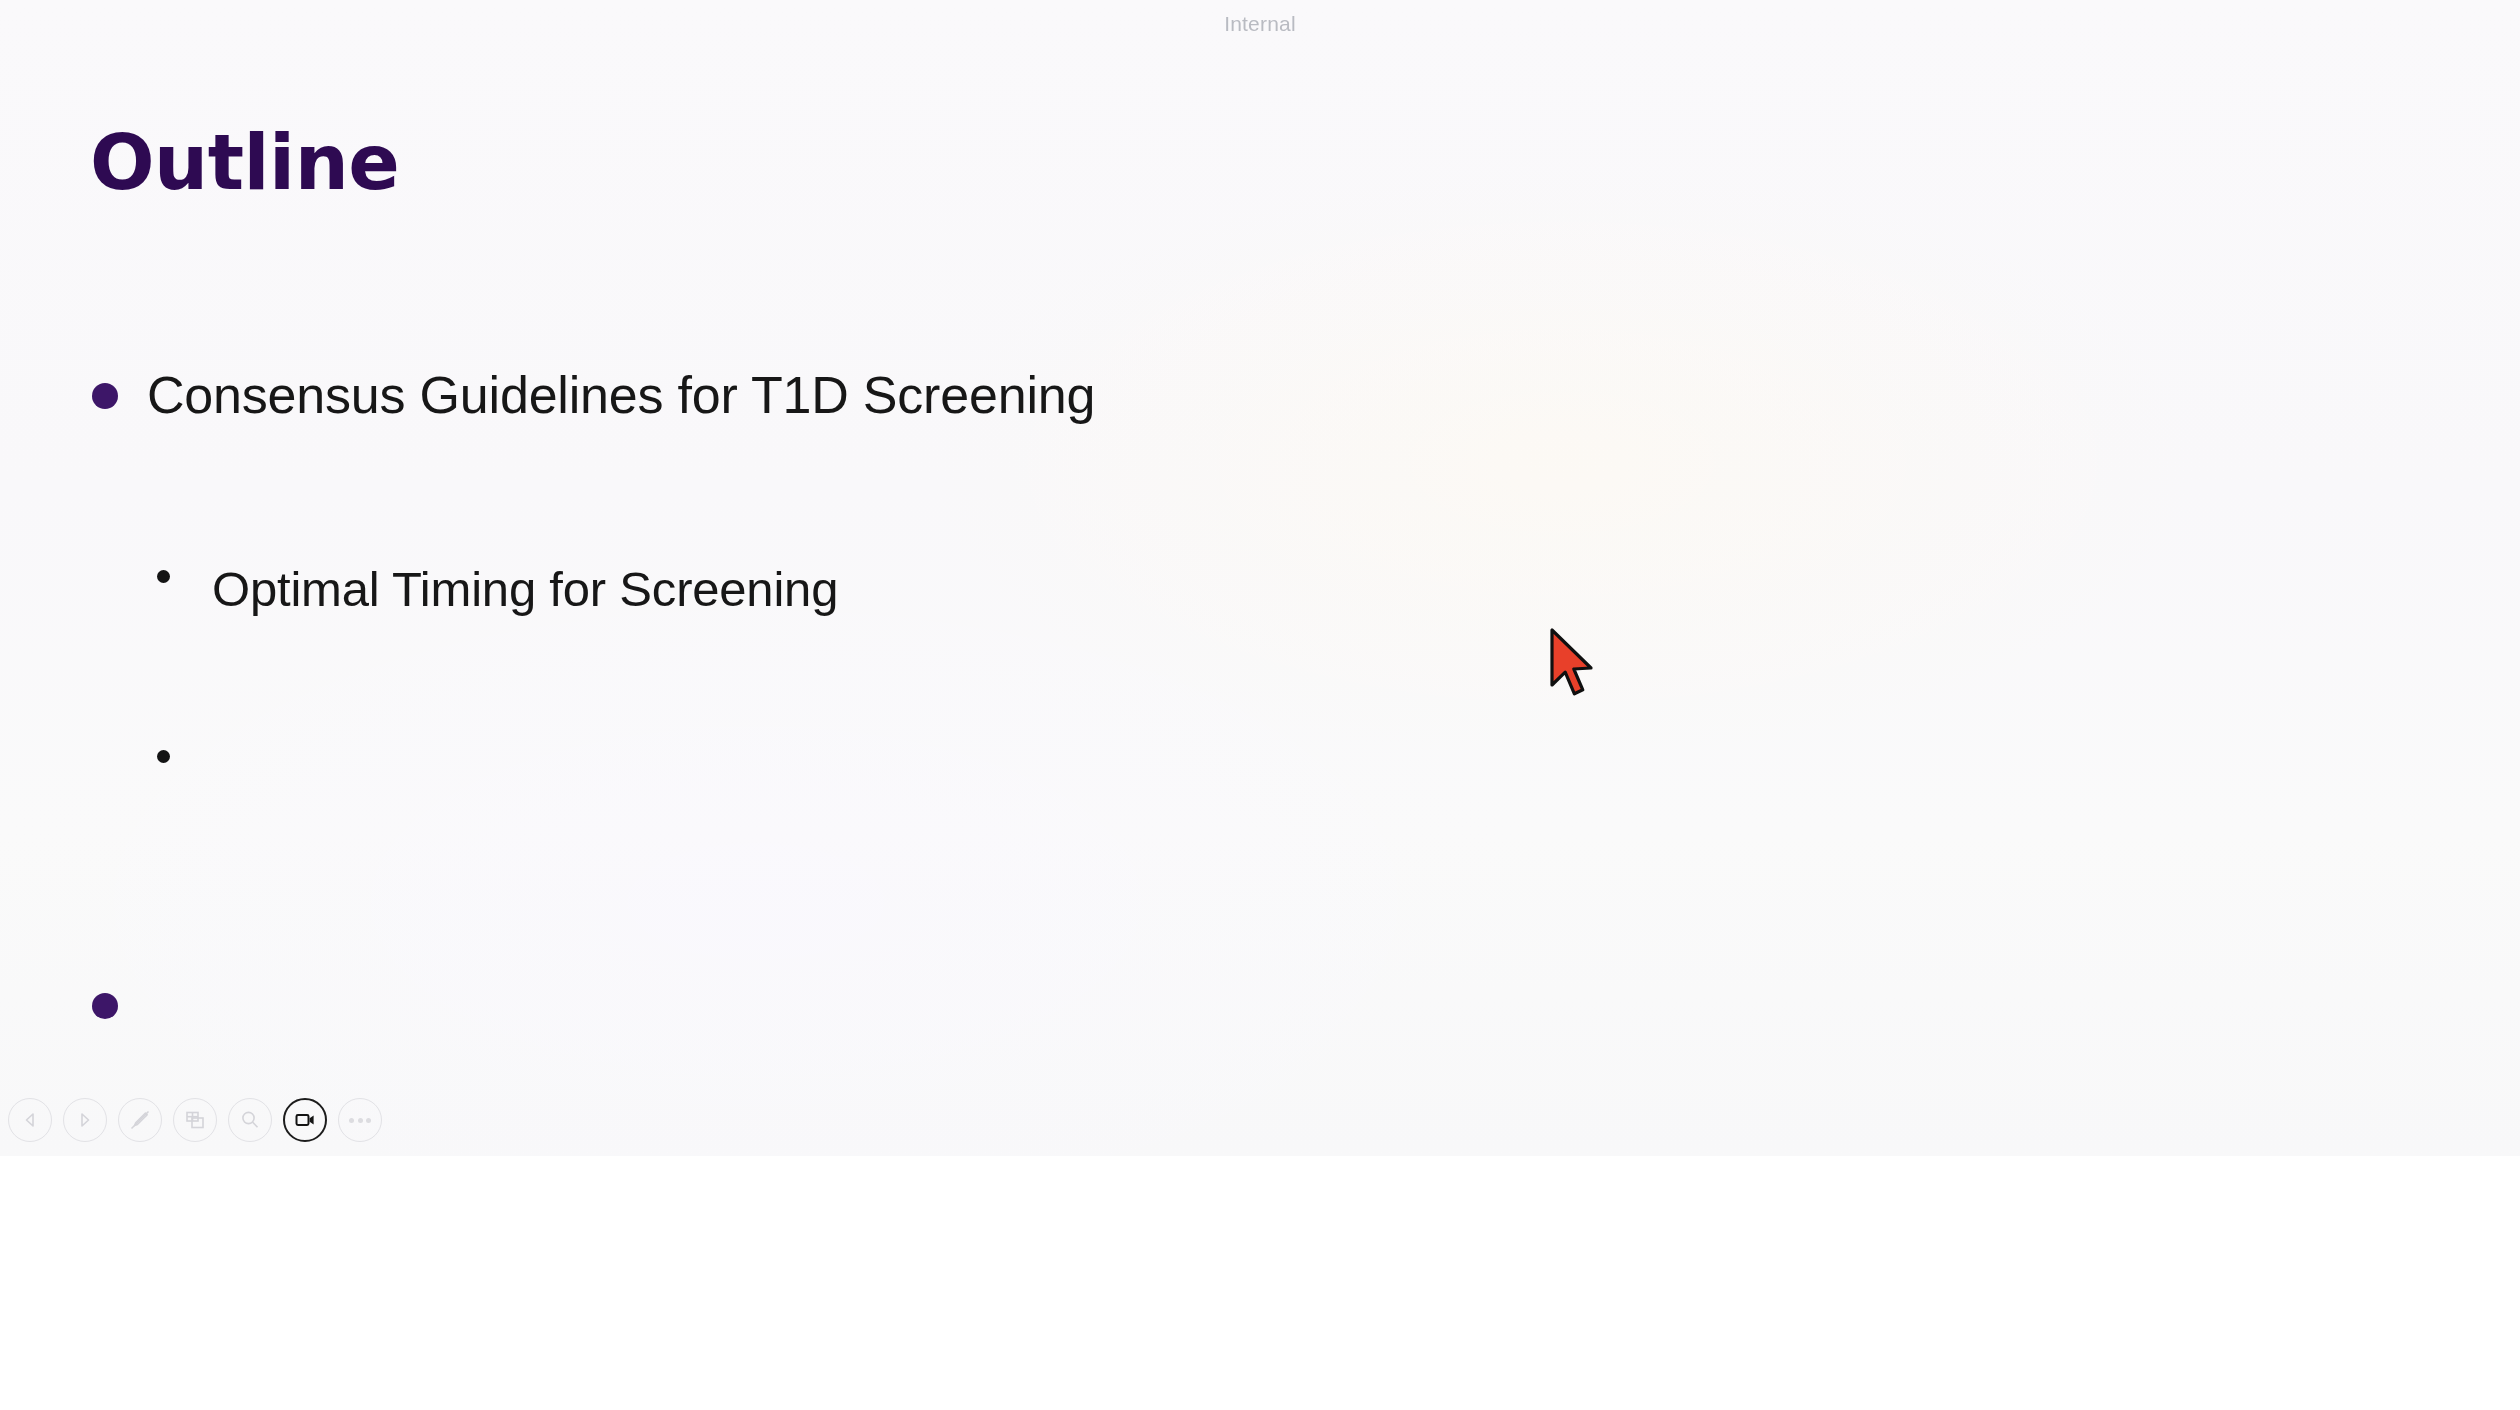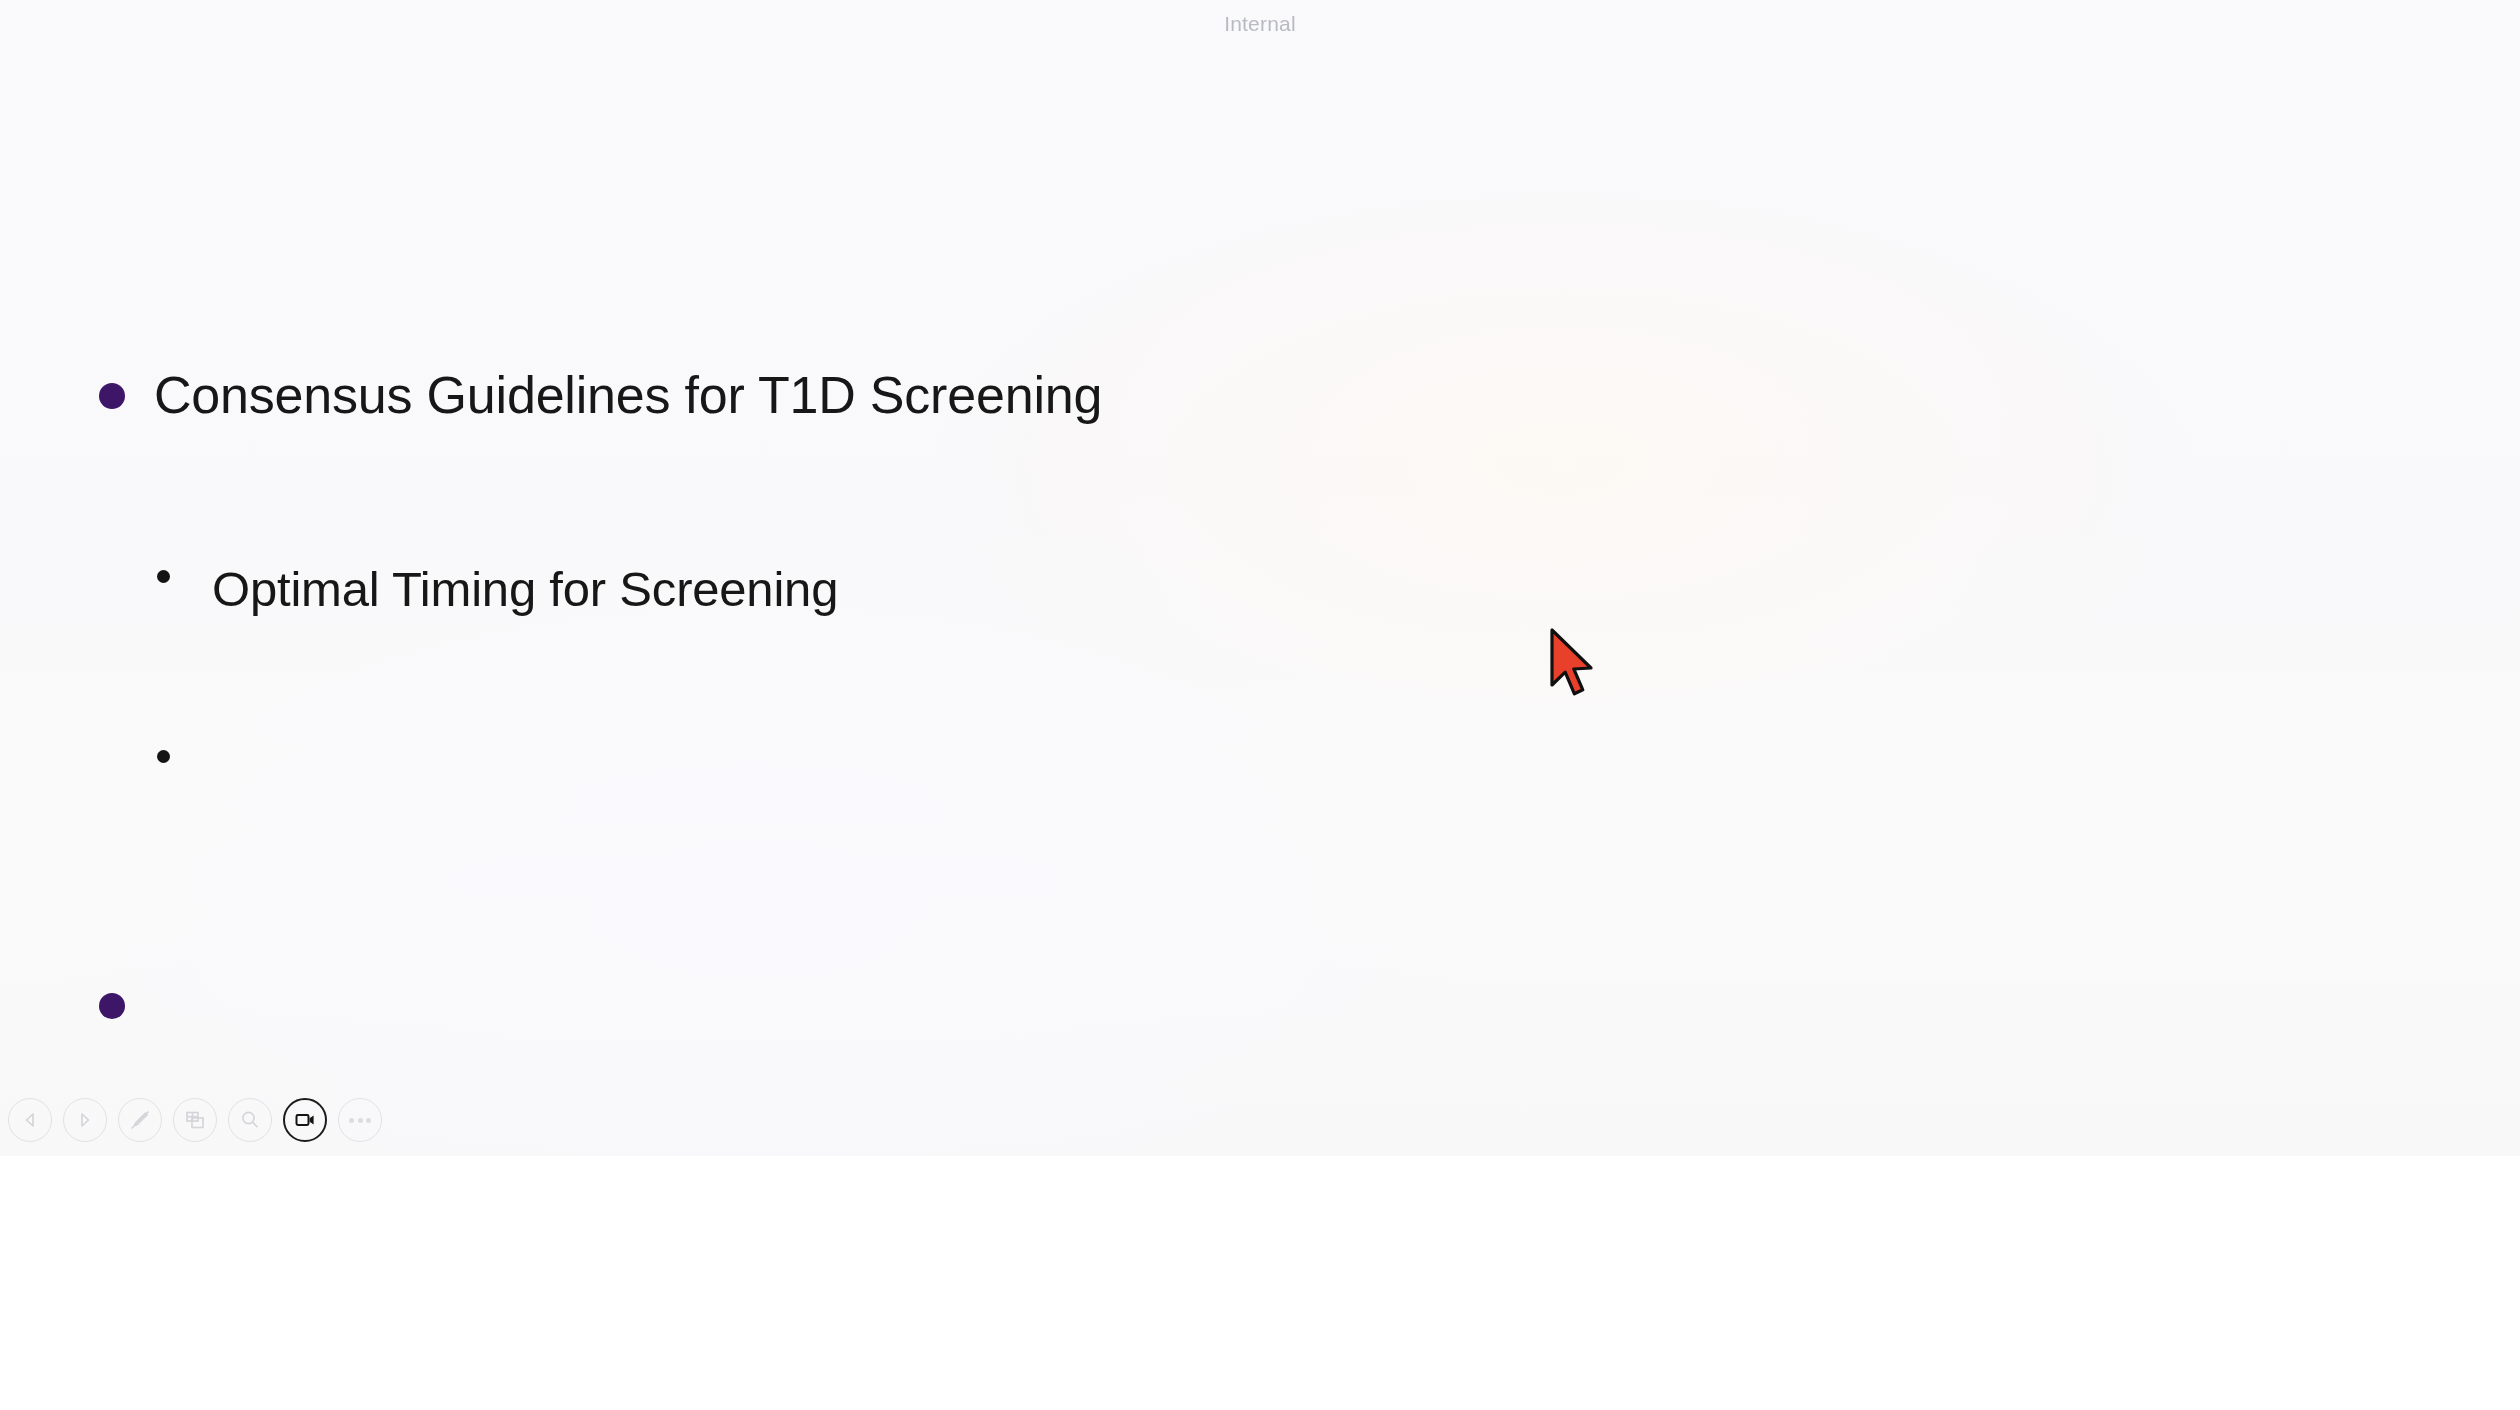--- a/index.html
+++ b/index.html
@@ -165,6 +165,7 @@
 
   <div class="watermark">Internal</div>
 
+  <div class="slide-title">Outline</div>
 
   <div class="bullet-list">
 

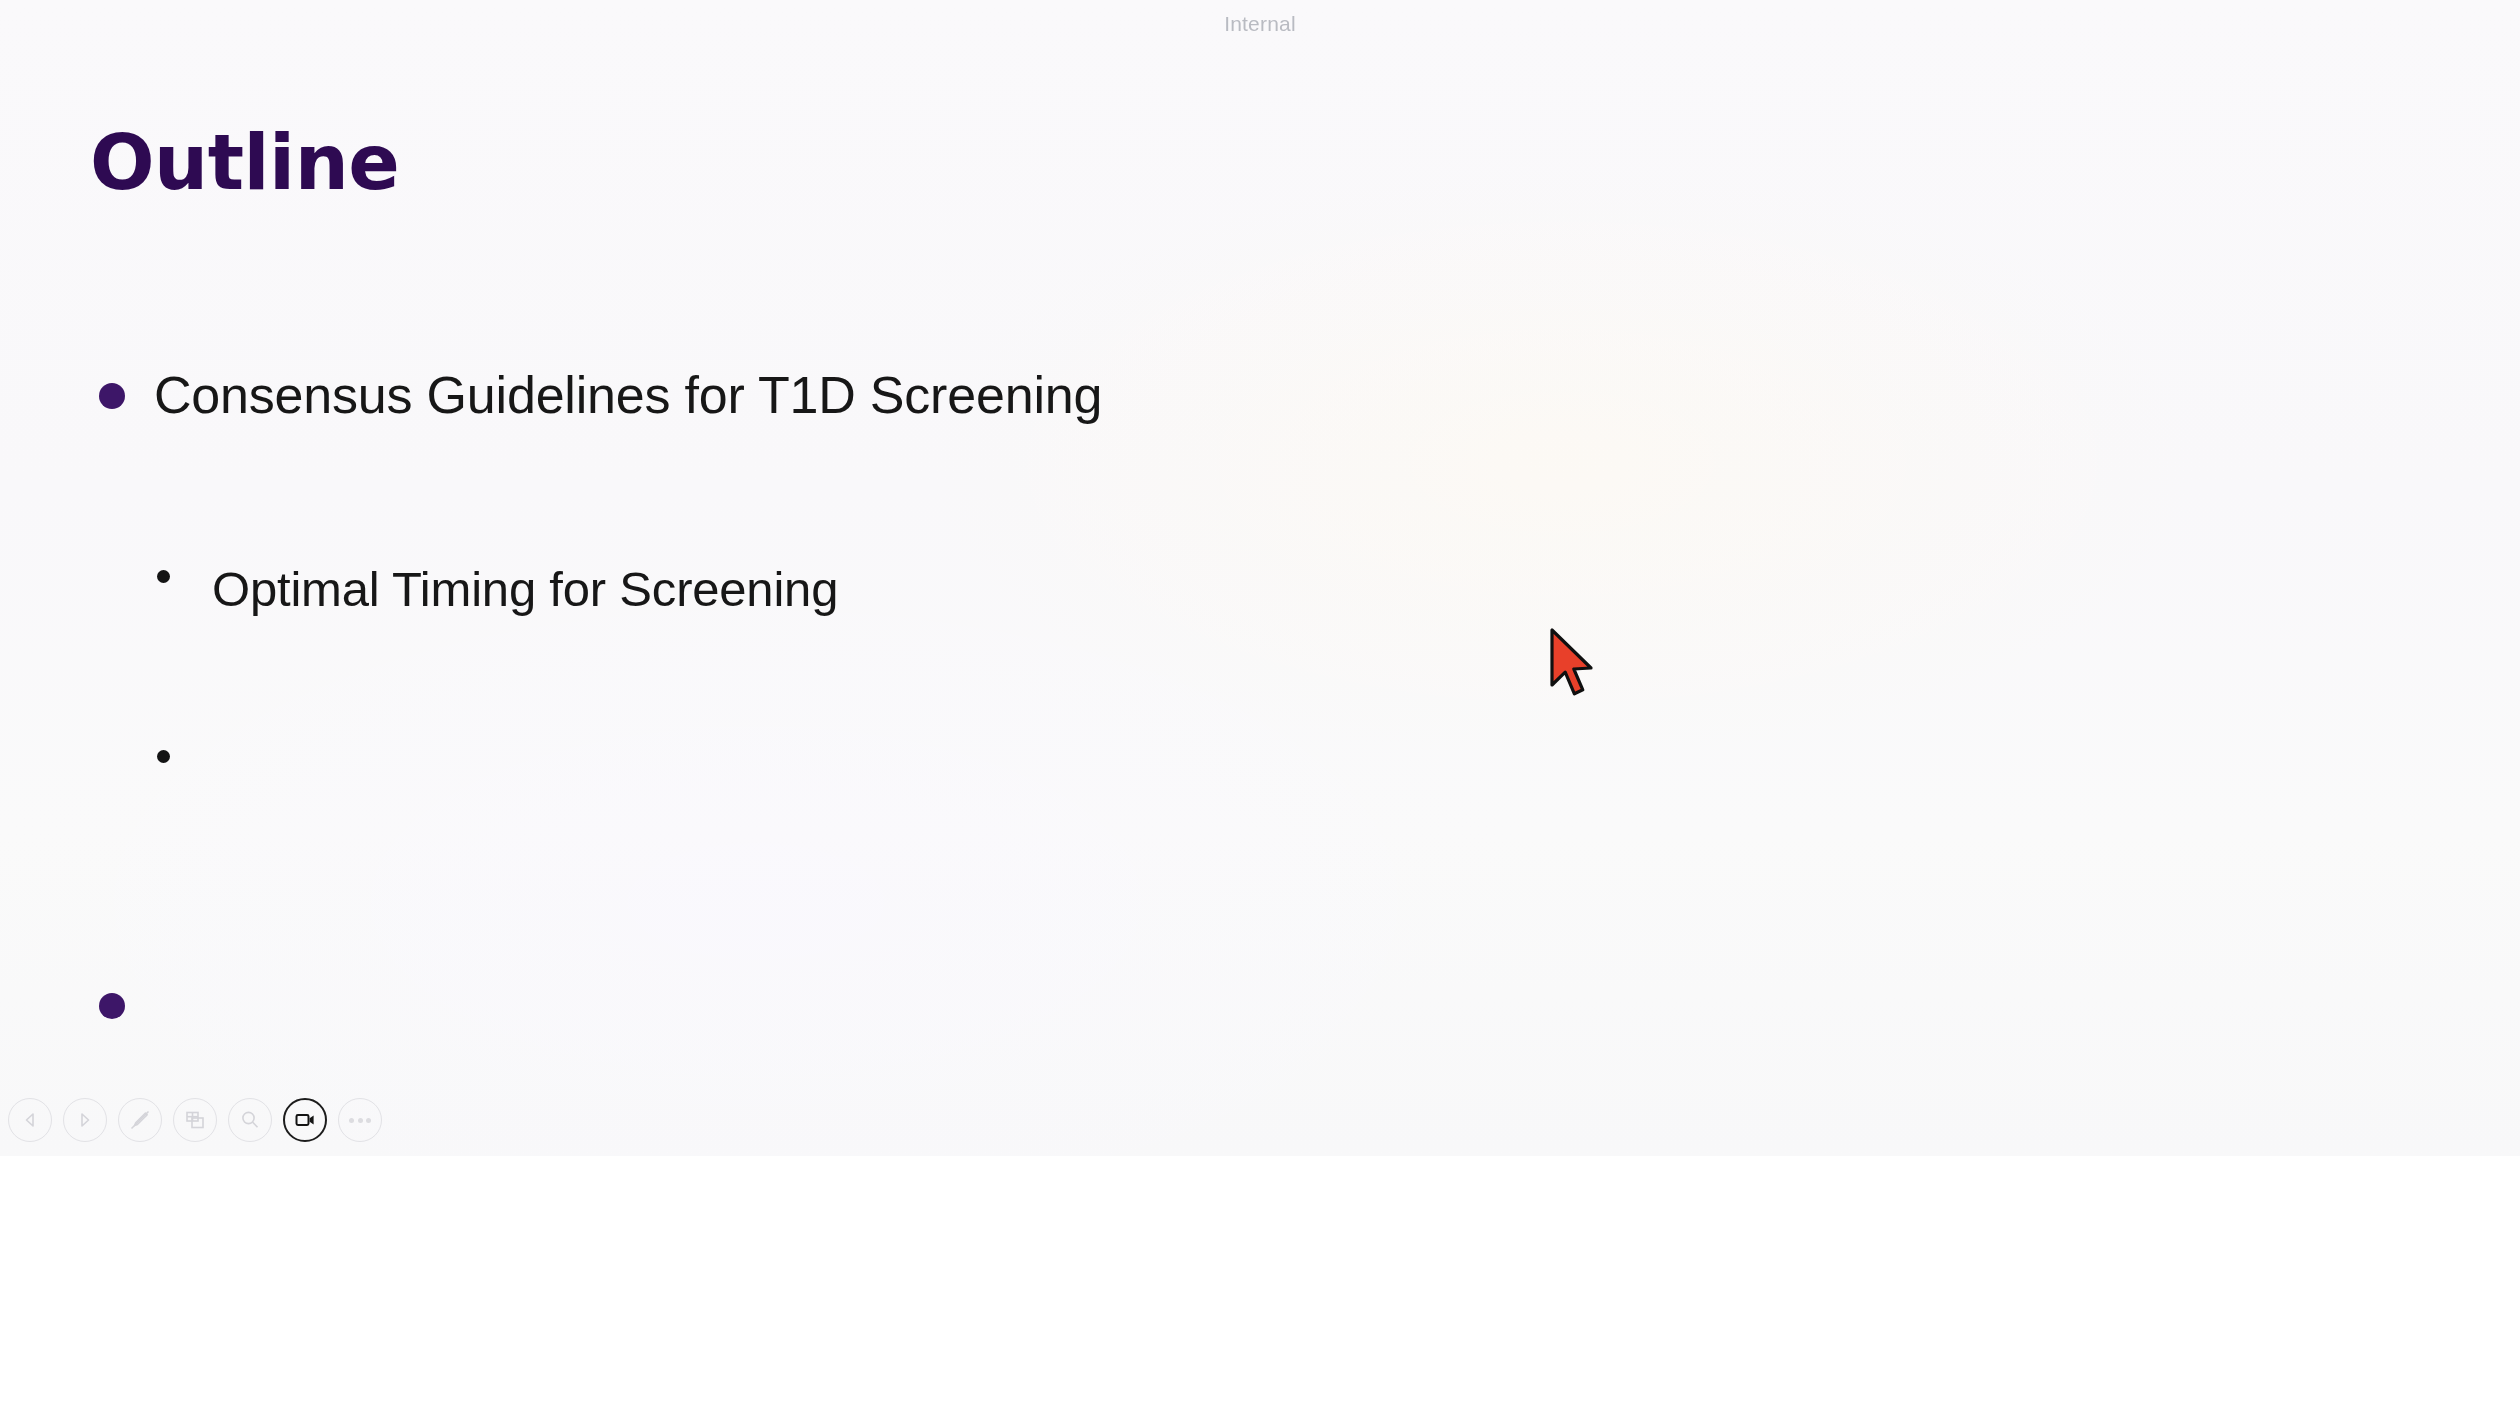--- a/index.html
+++ b/index.html
@@ -69,7 +69,6 @@
   .lvl1 {
     padding-left: 92px;
     height: 112px;
-    margin-left: 7px;
   }
   .lvl1 .marker {
     width: 26px;

